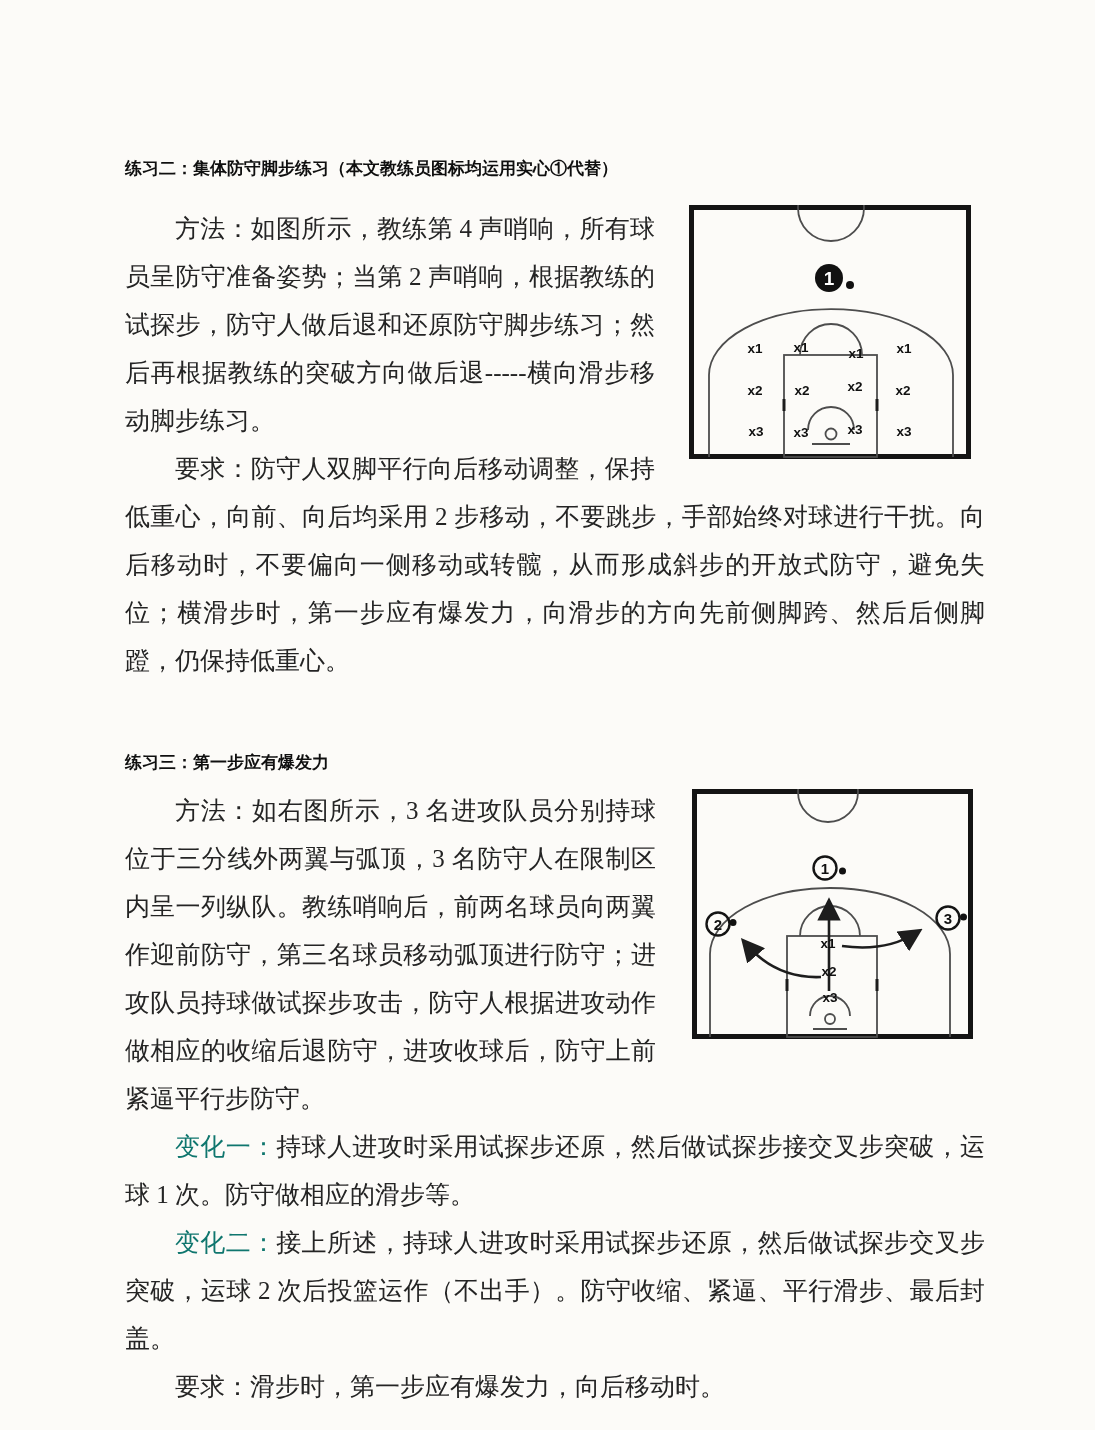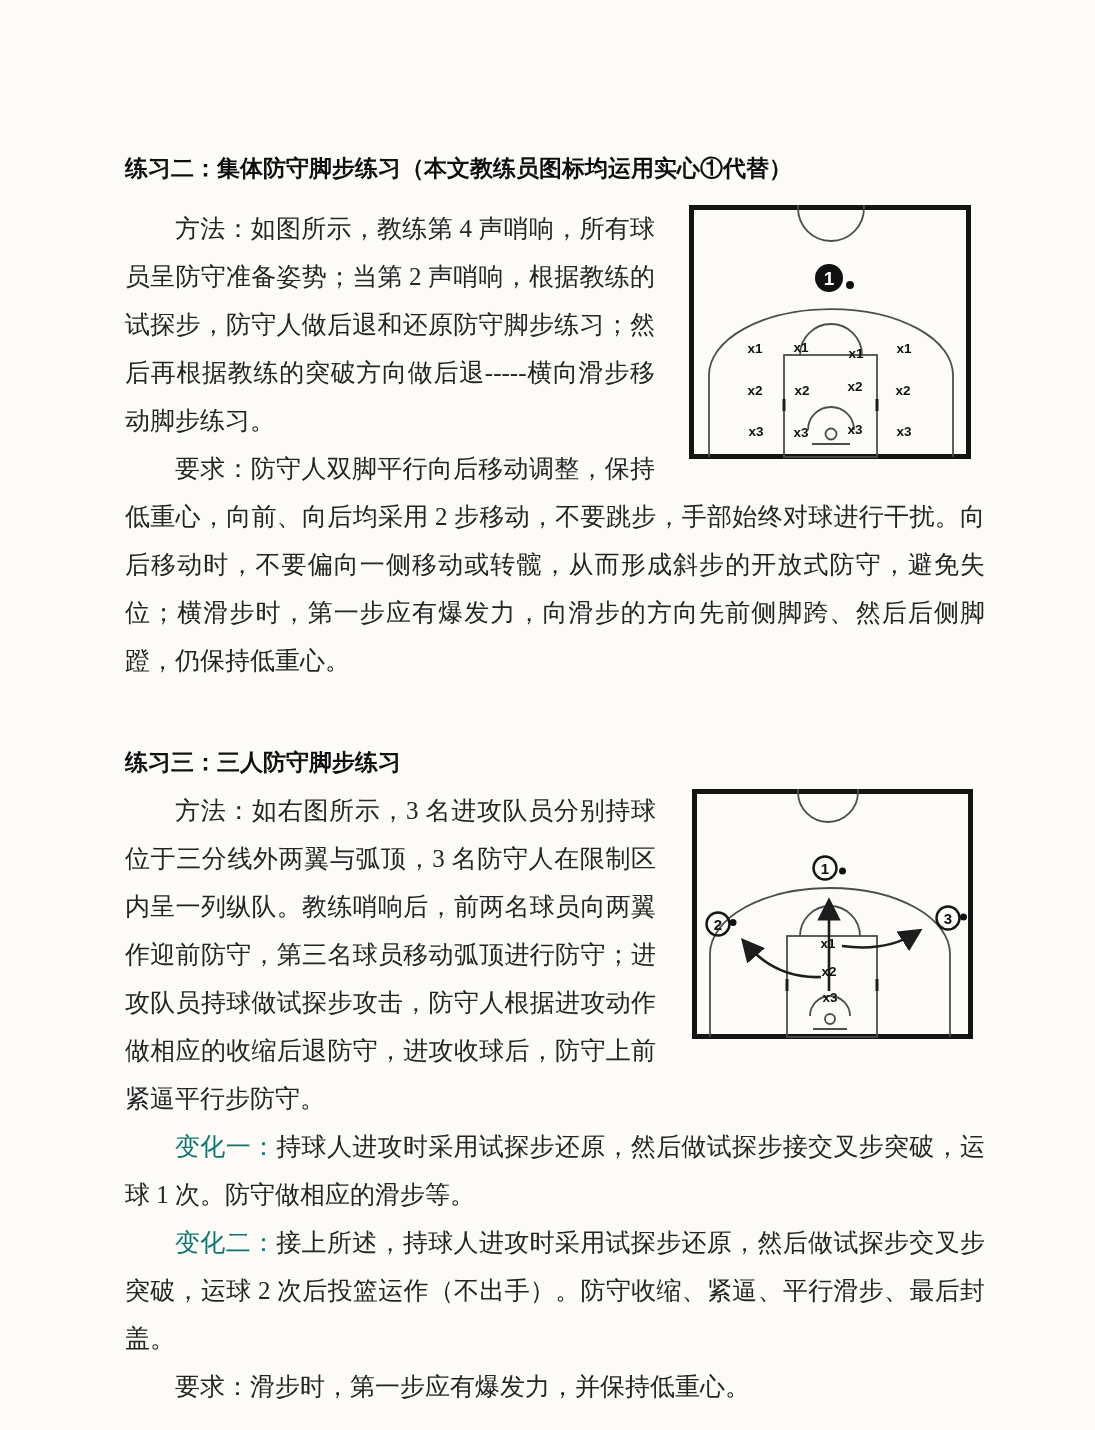--- a/index.html
+++ b/index.html
@@ -12,7 +12,7 @@
   }
   .page { padding:145px 110px 0 125px; }
   h2 {
-    font-size:23px; font-weight:bold; color:#0f0f0f;
+    font-size:17px; font-weight:bold; color:#0f0f0f;
     line-height:48px; margin:0 0 12px 0;
   }
   h2.second { margin:54px 0 0 0; }

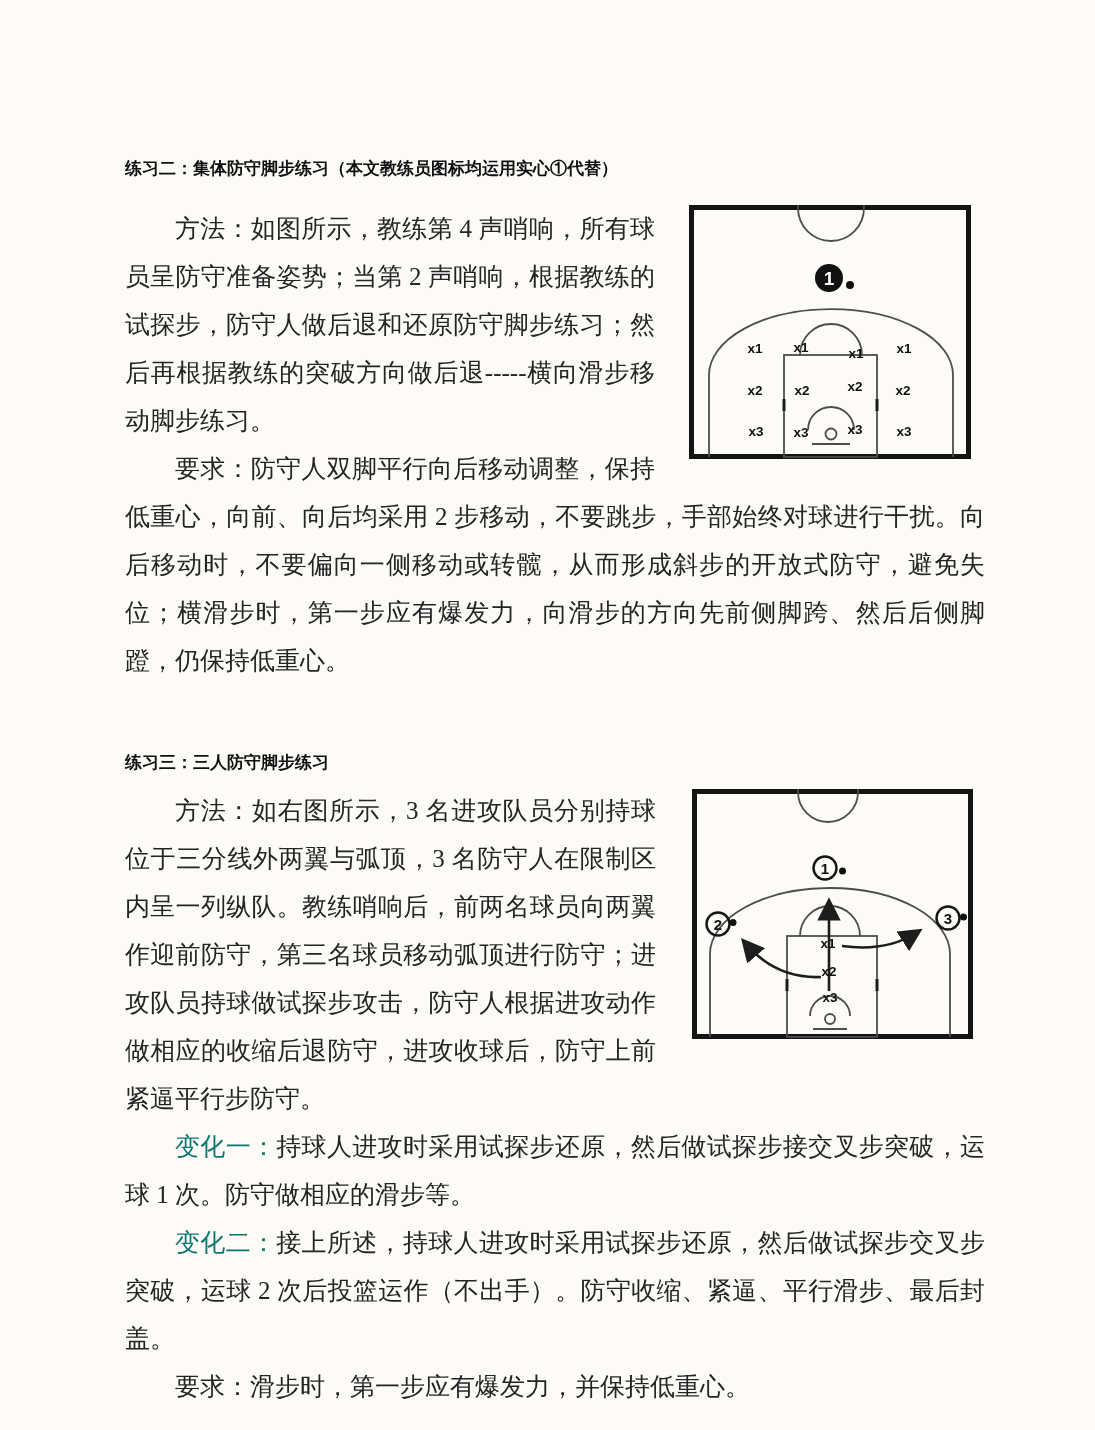--- a/index.html
+++ b/index.html
@@ -86,7 +86,7 @@
   </section>
 
   <section>
-    <h2 class="second">练习三：三人防守脚步练习</h2>
+    <h2 class="second">练习三：第一步应有爆发力</h2>
 
     <p class="para">
       <span class="fig fig2">

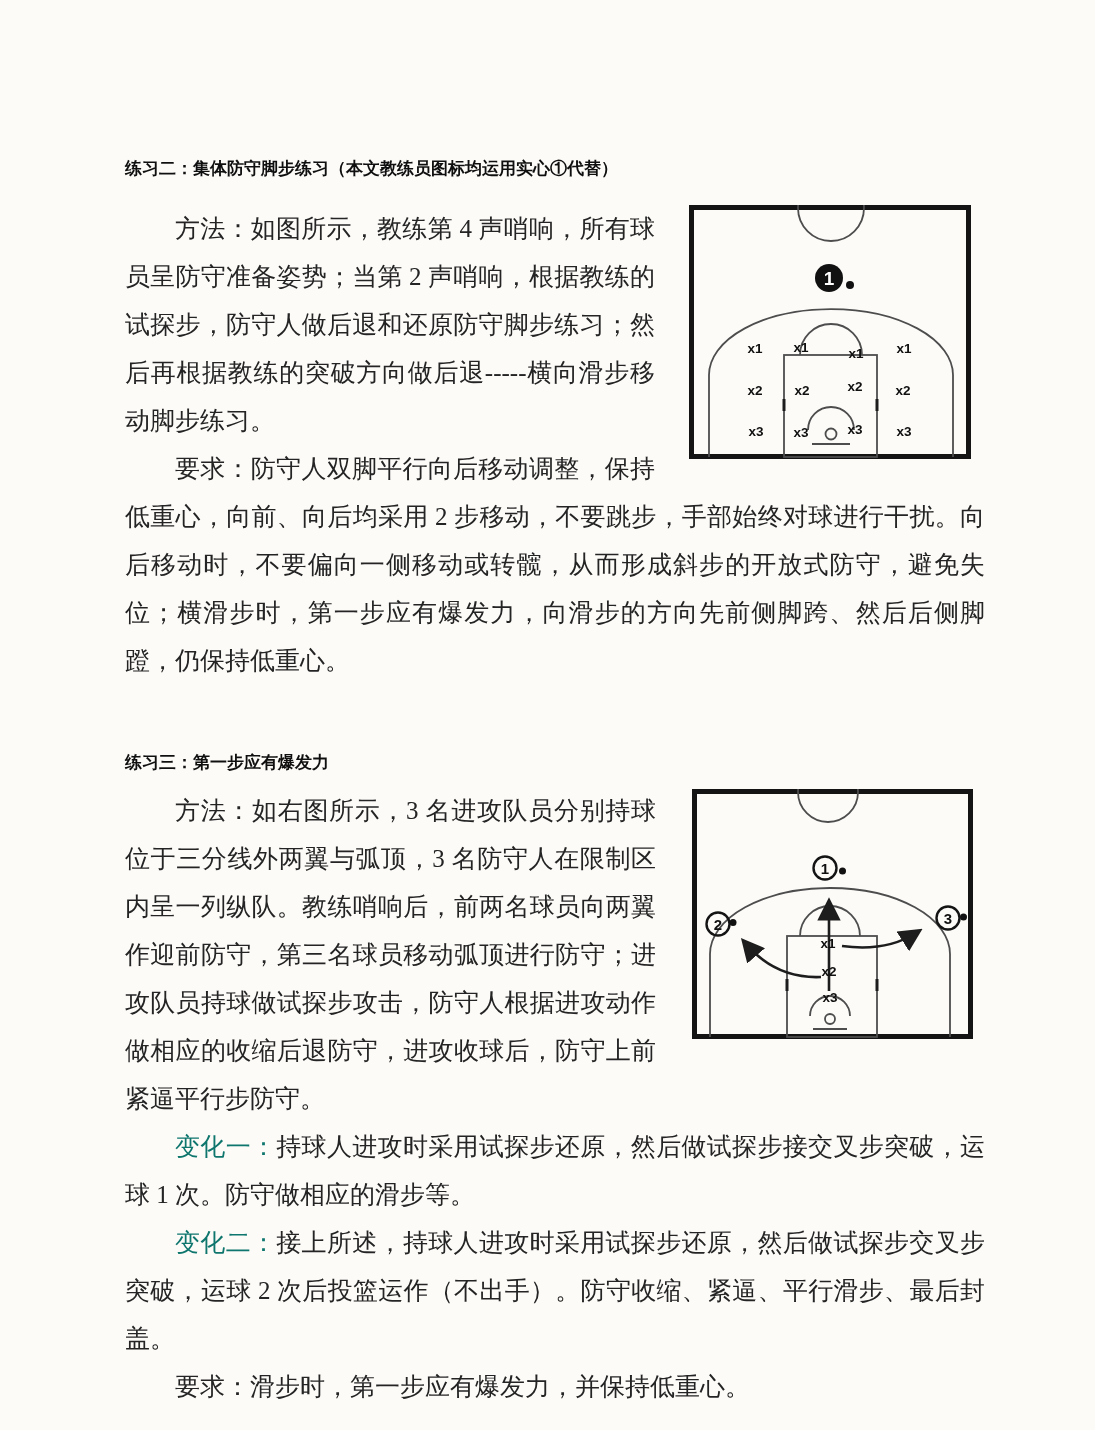--- a/index.html
+++ b/index.html
@@ -134,7 +134,7 @@
 
     <p class="para"><b class="runin">变化二：</b><span>接上所述，持球人进攻时采用试探步还原，然后做试探步交叉步突破，运球 2 次后投篮运作（不出手）。防守收缩、紧逼、平行滑步、最后封盖。</span></p>
 
-    <p class="para">要求：滑步时，第一步应有爆发力，并保持低重心。</p>
+    <p class="para">要求：滑步时，第一步应有爆发力，向后移动时。</p>
   </section>
 
 </div>

